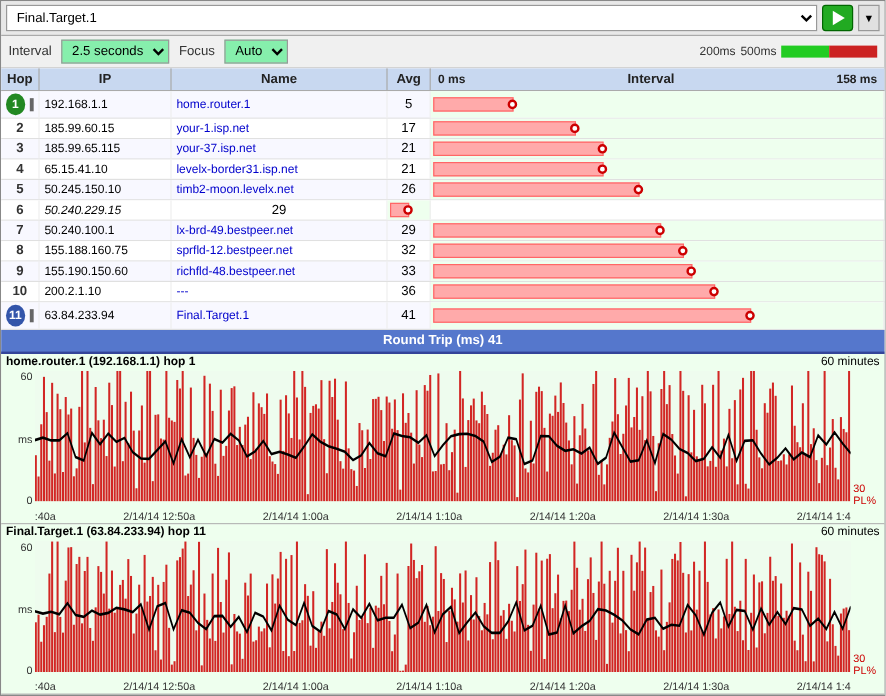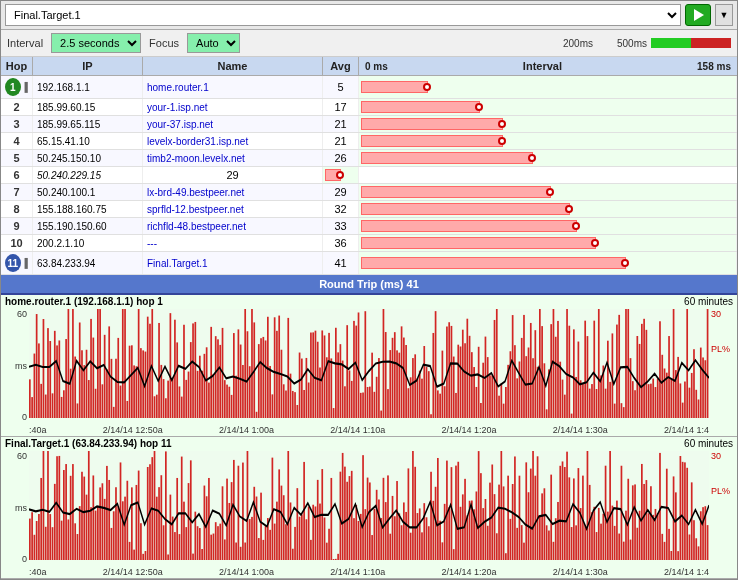--- a/index.html
+++ b/index.html
@@ -22,7 +22,7 @@
     .scale-bar { width: 80px; height: 10px; position: relative; }
     .scale-green { position: absolute; left: 0; top: 0; width: 40px; height: 10px; background: #22cc22; }
     .scale-red { position: absolute; left: 40px; top: 0; width: 40px; height: 10px; background: #cc2222; }
-    .scale-label { font-size: 10px; color: #333; margin-left: 20px; }
+    .scale-label { font-size: 10px; color: #333; }
 
     
     .table-section { flex: 0 0 auto; background: white; }

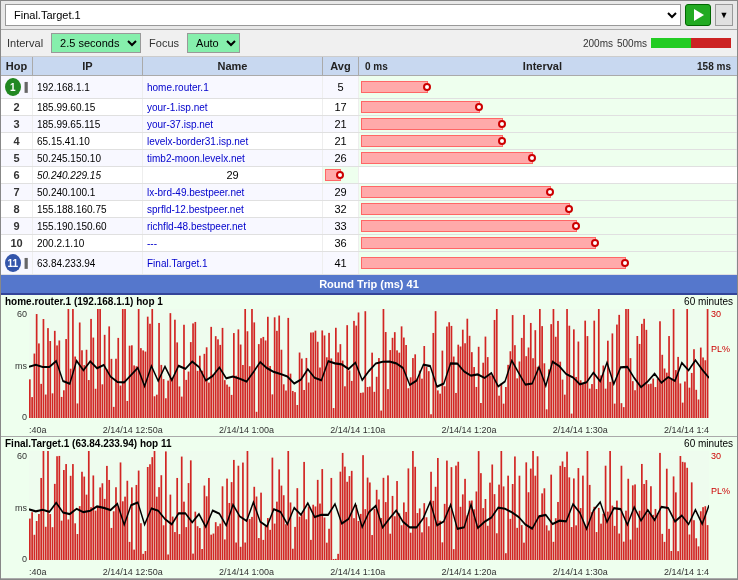--- a/index.html
+++ b/index.html
@@ -55,7 +55,7 @@
     .chart-inner { position: absolute; top: 14px; left: 28px; right: 28px; bottom: 14px; background: #eefcee; }
     .chart-y-axis { position: absolute; top: 14px; left: 0; width: 28px; bottom: 14px; display: flex; flex-direction: column; justify-content: space-between; align-items: flex-end; padding-right: 2px; }
     .y-label { font-size: 9px; color: #333; }
-    .chart-y-axis-right { position: absolute; top: 14px; right: 0; width: 28px; bottom: 14px; display: flex; flex-direction: column; justify-content: flex-start; align-items: flex-start; padding-left: 2px; gap: 25px; }
+    .chart-y-axis-right { position: absolute; top: 14px; right: 0; width: 28px; bottom: 14px; display: flex; flex-direction: column; justify-content: flex-end; align-items: flex-start; padding-left: 2px; }
     .y-label-right { font-size: 9px; color: #cc0000; }
     .chart-x-labels { position: absolute; bottom: 0; left: 28px; right: 28px; display: flex; justify-content: space-between; }
     .x-label { font-size: 9px; color: #333; }

